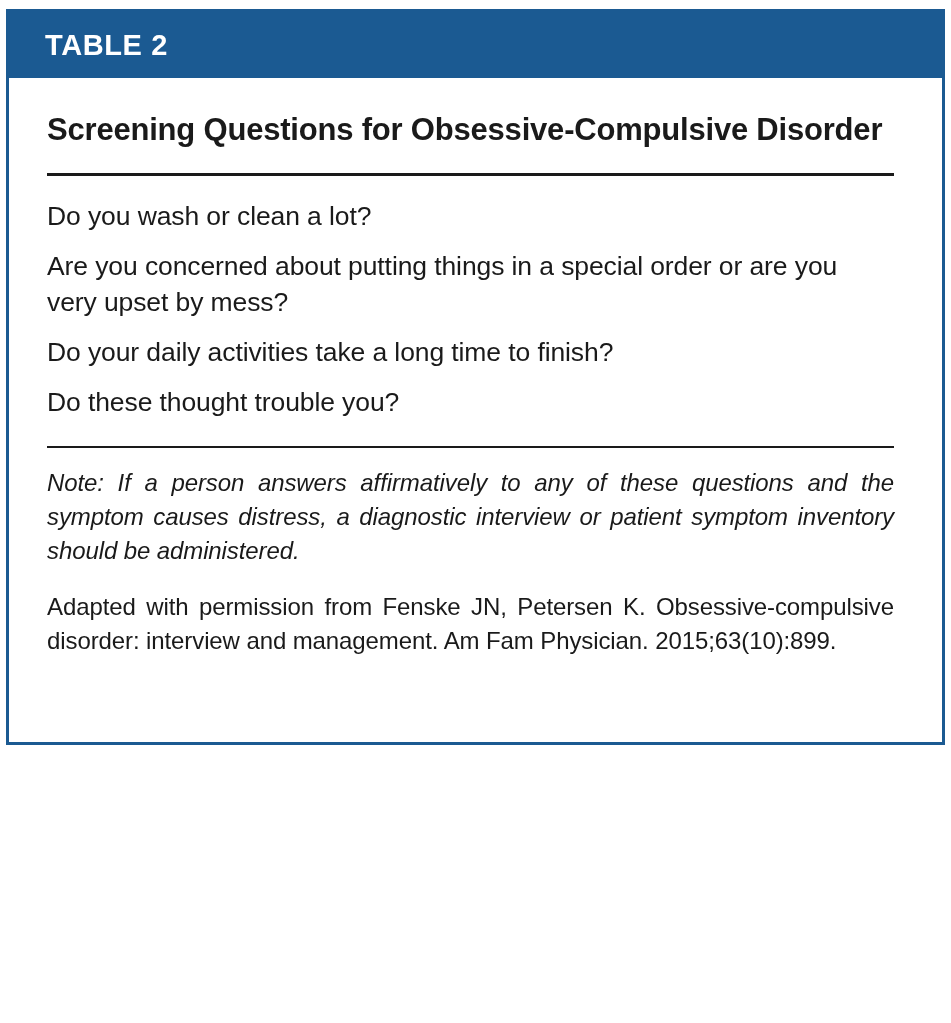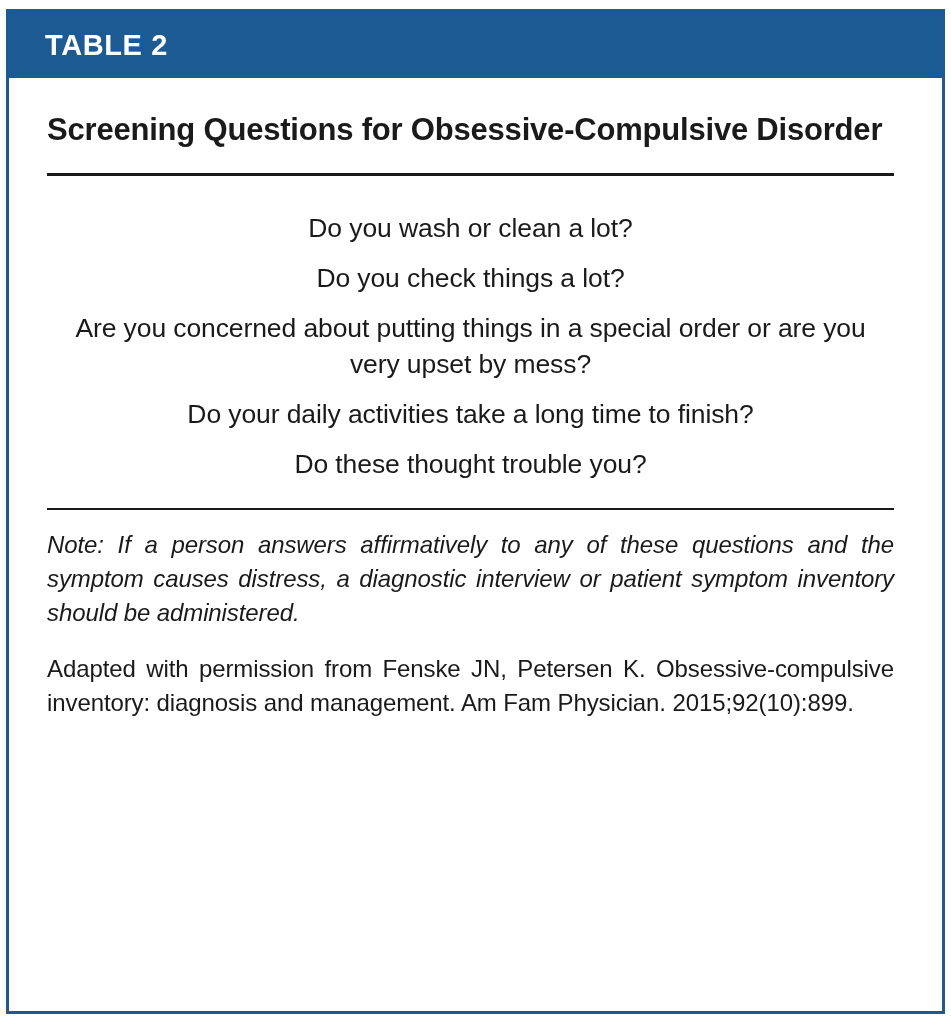--- a/index.html
+++ b/index.html
@@ -23,7 +23,7 @@
     left: 6px;
     top: 9px;
     width: 939px;
-    height: 1005px;
+    height: 736px;
     box-sizing: border-box;
     border: 3px solid #1b5a92;
     background: #ffffff;

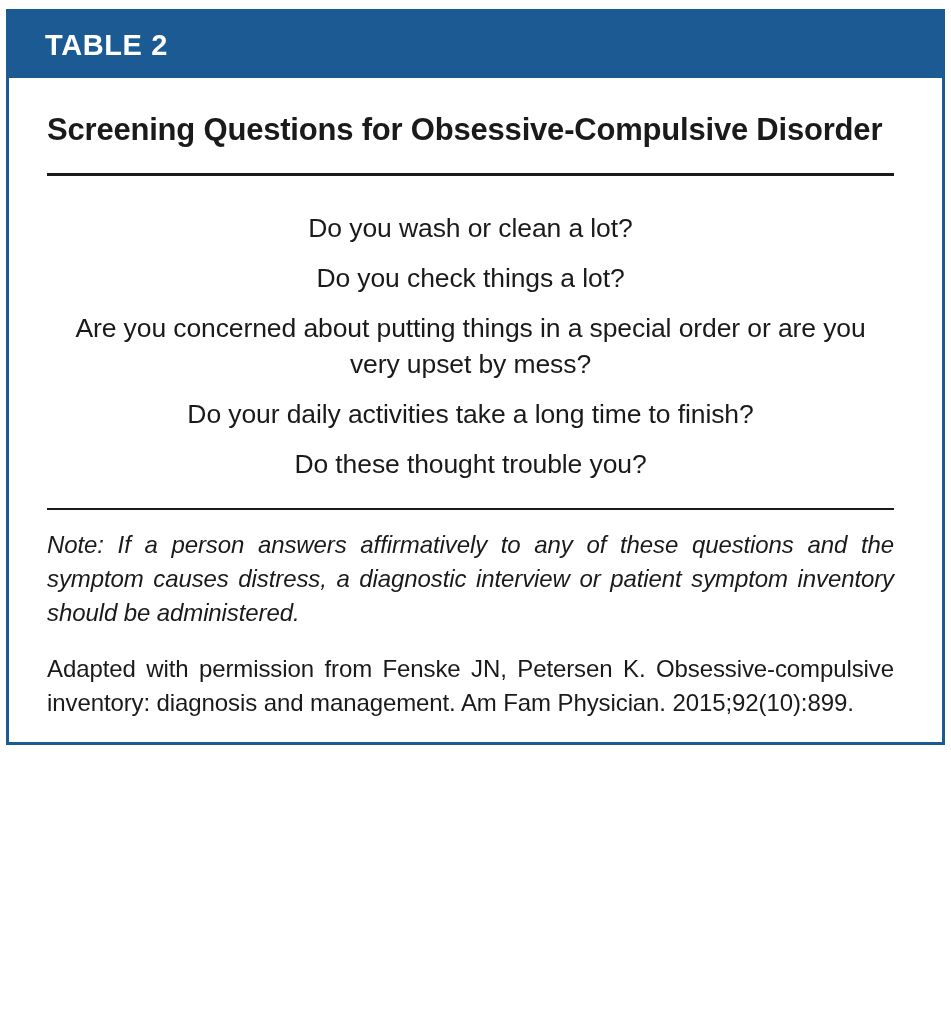--- a/index.html
+++ b/index.html
@@ -65,10 +65,9 @@
     margin: 18px 0 0 0;
   }
   .question-list {
-    margin: 12px;
+    margin: 0;
     padding: 0;
     list-style: none;
-    text-align: center;
   }
   .question-item {
     font-size: 26.5px;

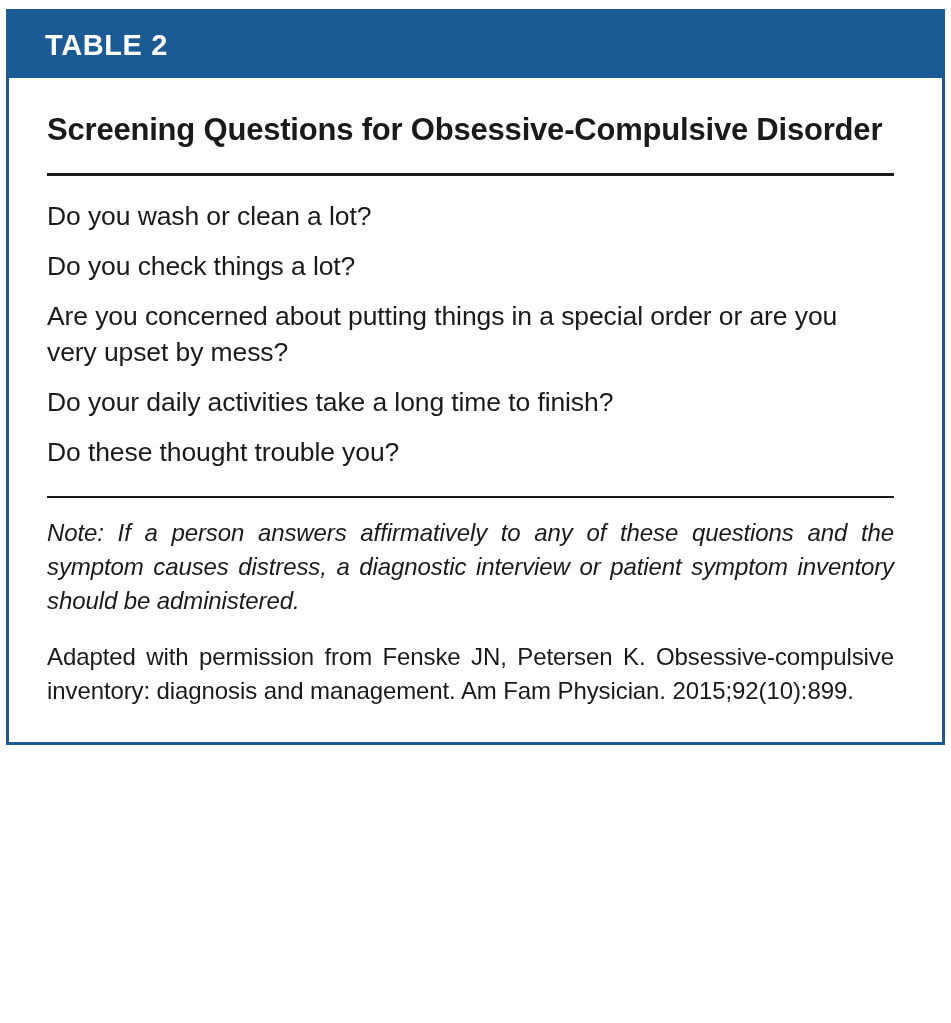--- a/index.html
+++ b/index.html
@@ -122,7 +122,6 @@
 
       <ul class="question-list">
         <li class="question-item">Do you wash or clean a lot?</li>
-        <li class="question-item">Do you check things a lot?</li>
         <li class="question-item">Are you concerned about putting things in a special order or are you very upset by mess?</li>
         <li class="question-item">Do your daily activities take a long time to finish?</li>
         <li class="question-item">Do these thought trouble you?</li>

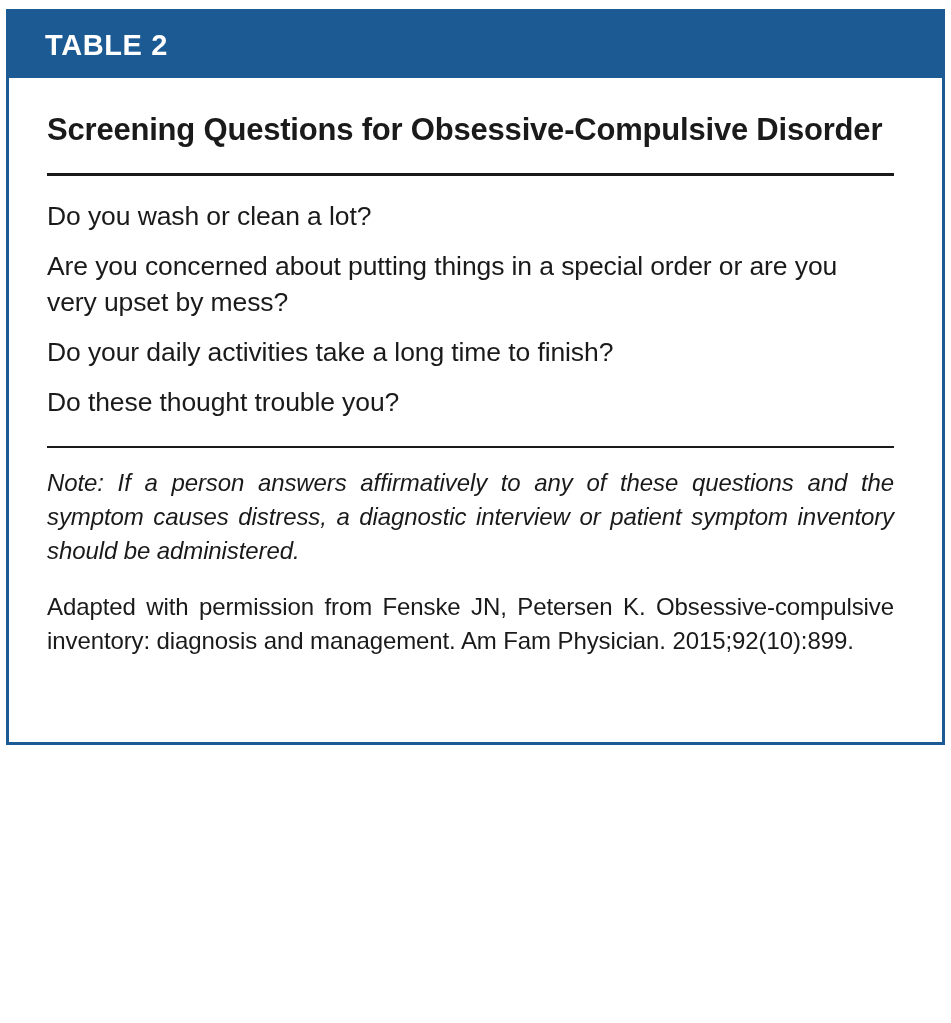--- a/index.html
+++ b/index.html
@@ -132,7 +132,7 @@
       <p class="note-block">Note: If a person answers affirmatively to any of these questions and the symptom causes distress, a diagnostic interview or patient symptom inventory should be administered.</p>
 
       <p class="source-block">
-        <span>Adapted with permission from Fenske JN, Petersen K. Obsessive-compulsive inventory: diagnosis and management. </span><span class="journal">Am Fam Physician</span><span>. 2015;92(10):899.</span>
+        <span>Adapted with permission from Fenske JN, Petersen K. Obsessive-compulsive disorder: interview and management. </span><span class="journal">Am Fam Physician</span><span>. 2015;92(10):899.</span>
       </p>
 
     </div>

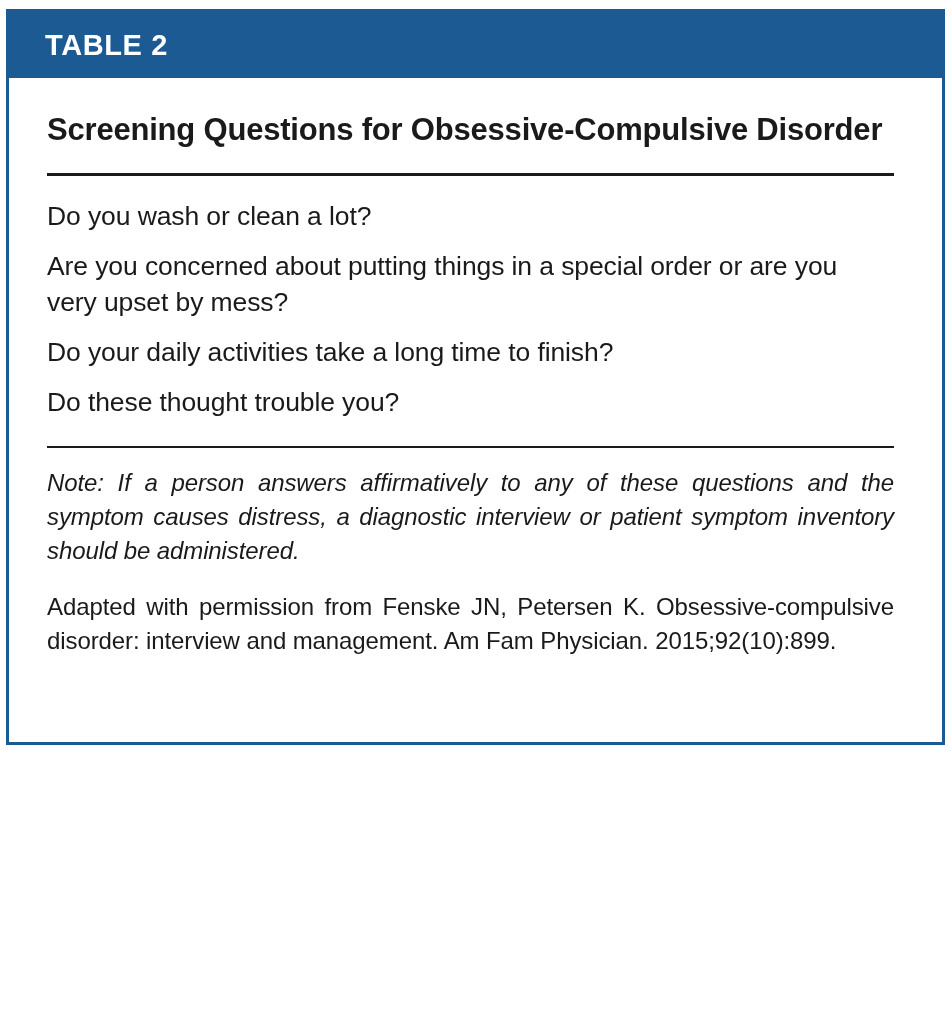--- a/index.html
+++ b/index.html
@@ -132,7 +132,7 @@
       <p class="note-block">Note: If a person answers affirmatively to any of these questions and the symptom causes distress, a diagnostic interview or patient symptom inventory should be administered.</p>
 
       <p class="source-block">
-        <span>Adapted with permission from Fenske JN, Petersen K. Obsessive-compulsive disorder: interview and management. </span><span class="journal">Am Fam Physician</span><span>. 2015;92(10):899.</span>
+        <span>Adapted with permission from Fenske JN, Petersen K. Obsessive-compulsive disorder: interview and management. </span><span class="journal">Am Fam Physician</span><span>. 2015;63(10):899.</span>
       </p>
 
     </div>

